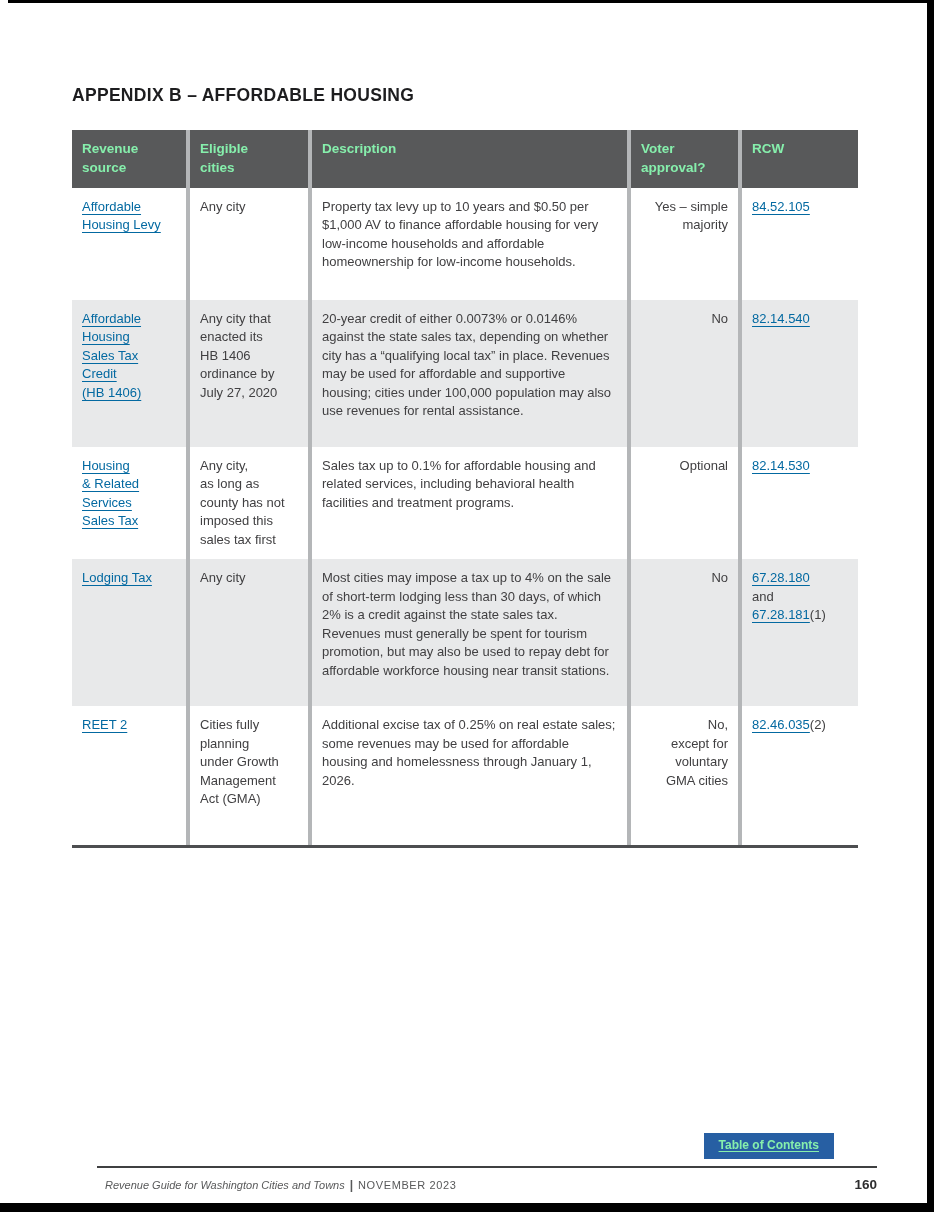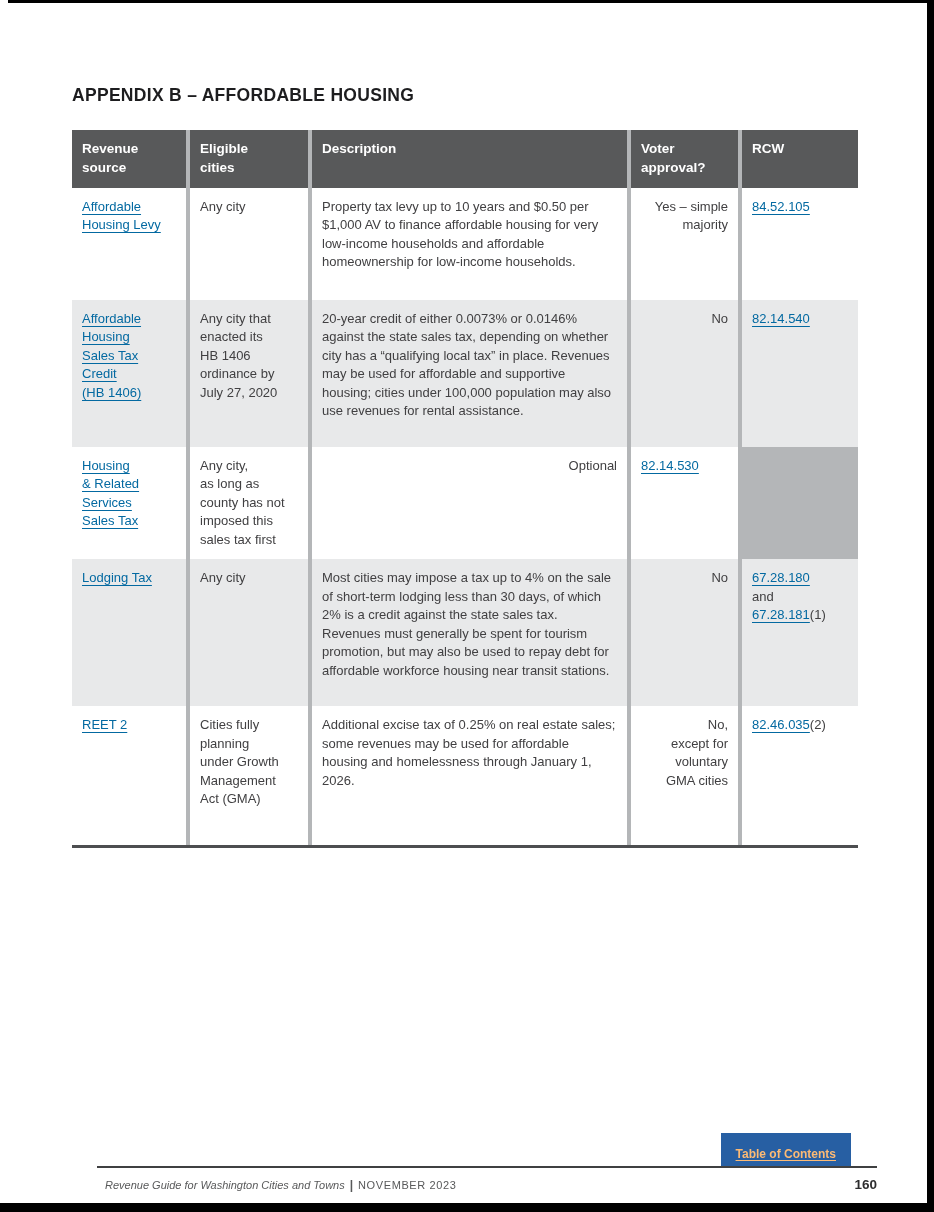--- a/index.html
+++ b/index.html
@@ -32,7 +32,7 @@
   }
   .trow > div { padding:10px 10px; }
   .thead > div {
-    background:#58595a; color:#ffffff; font-weight:bold; font-size:13.5px;
+    background:#58595a; color:#86efac; font-weight:bold; font-size:13.5px;
     min-height:58px; line-height:1.4; 
   }
   .r-white > div { background:#ffffff; }

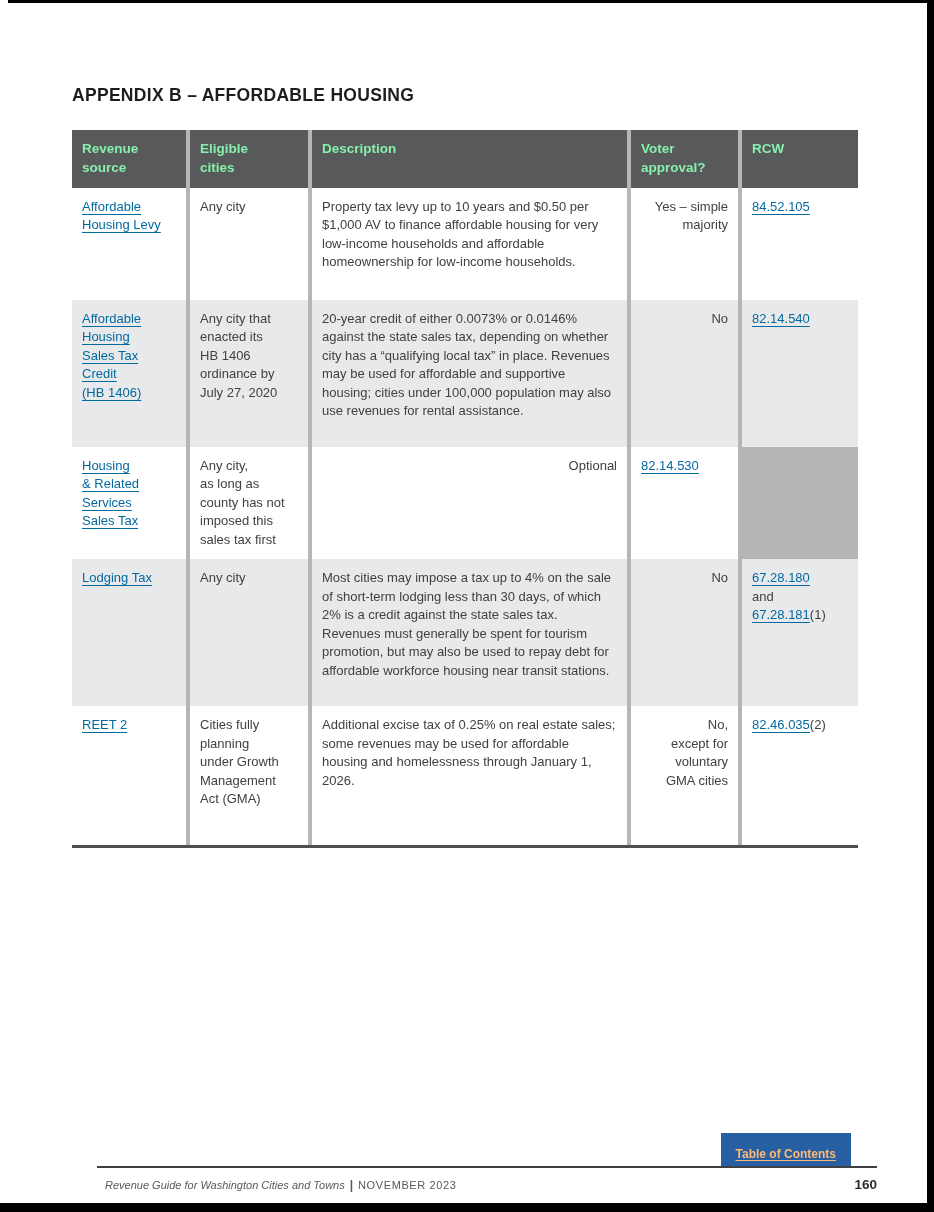--- a/index.html
+++ b/index.html
@@ -123,6 +123,7 @@
 county has not
 imposed this
 sales tax first</div>
+    <div>Sales tax up to 0.1% for affordable housing and related services, including behavioral health facilities and treatment programs.</div>
     <div class="pre cell-voter">Optional</div>
     <div><a class="doc-link">82.14.530</a></div>
   </div>

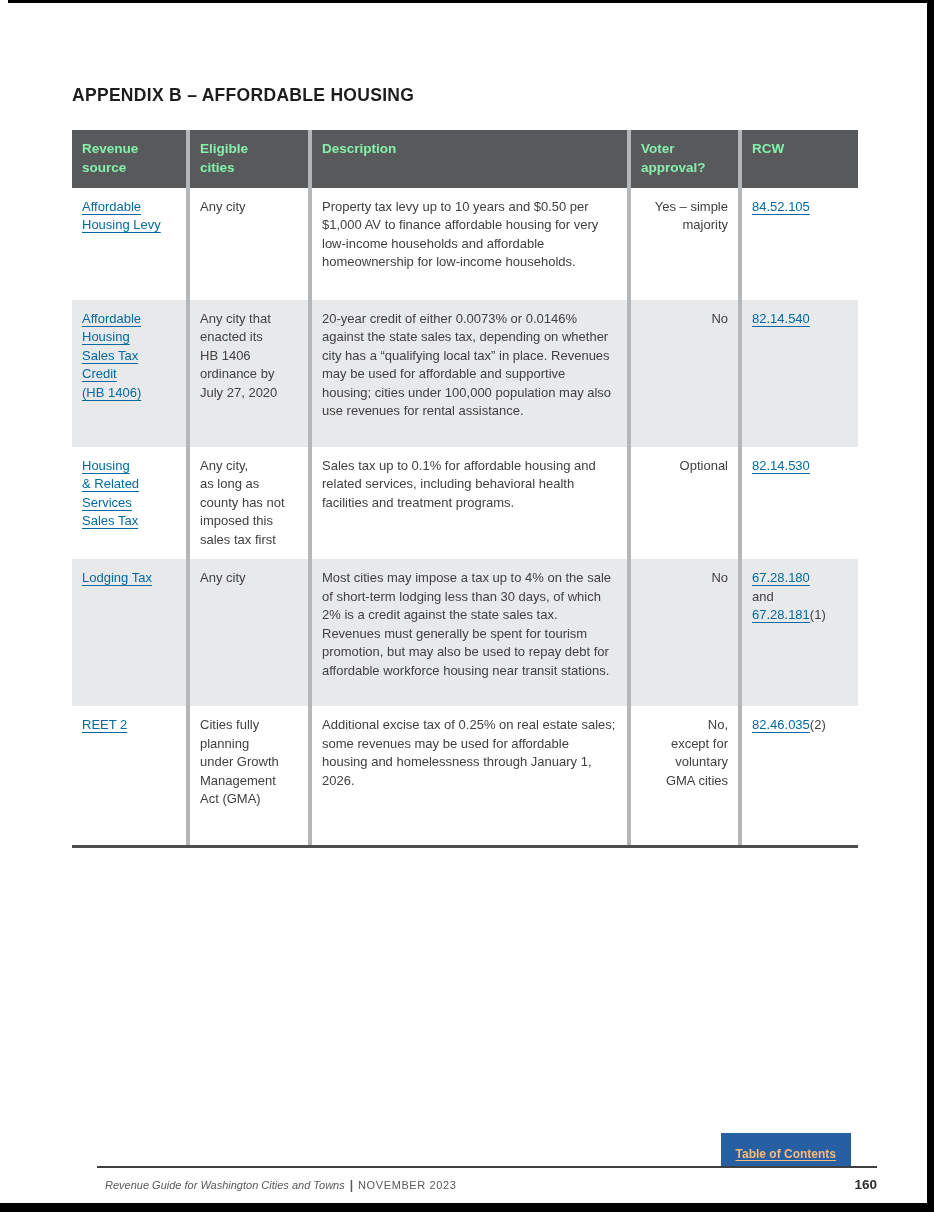--- a/index.html
+++ b/index.html
@@ -48,10 +48,10 @@
   .rcw-line { margin:0; }
 
   .toc-button {
-    position:absolute; top:1133px; right:83px;
-    background:#275fa3; color:#fdba74; font-size:12px; font-weight:bold;
+    position:absolute; top:1133px; right:100px;
+    background:#275fa3; color:#86efac; font-size:12px; font-weight:bold;
     text-decoration:underline; text-underline-offset:2px;
-    padding:14px 15px 7px; display:inline-block; cursor:pointer;
+    padding:5px 15px 7px; display:inline-block; cursor:pointer;
   }
 
   .footer {

